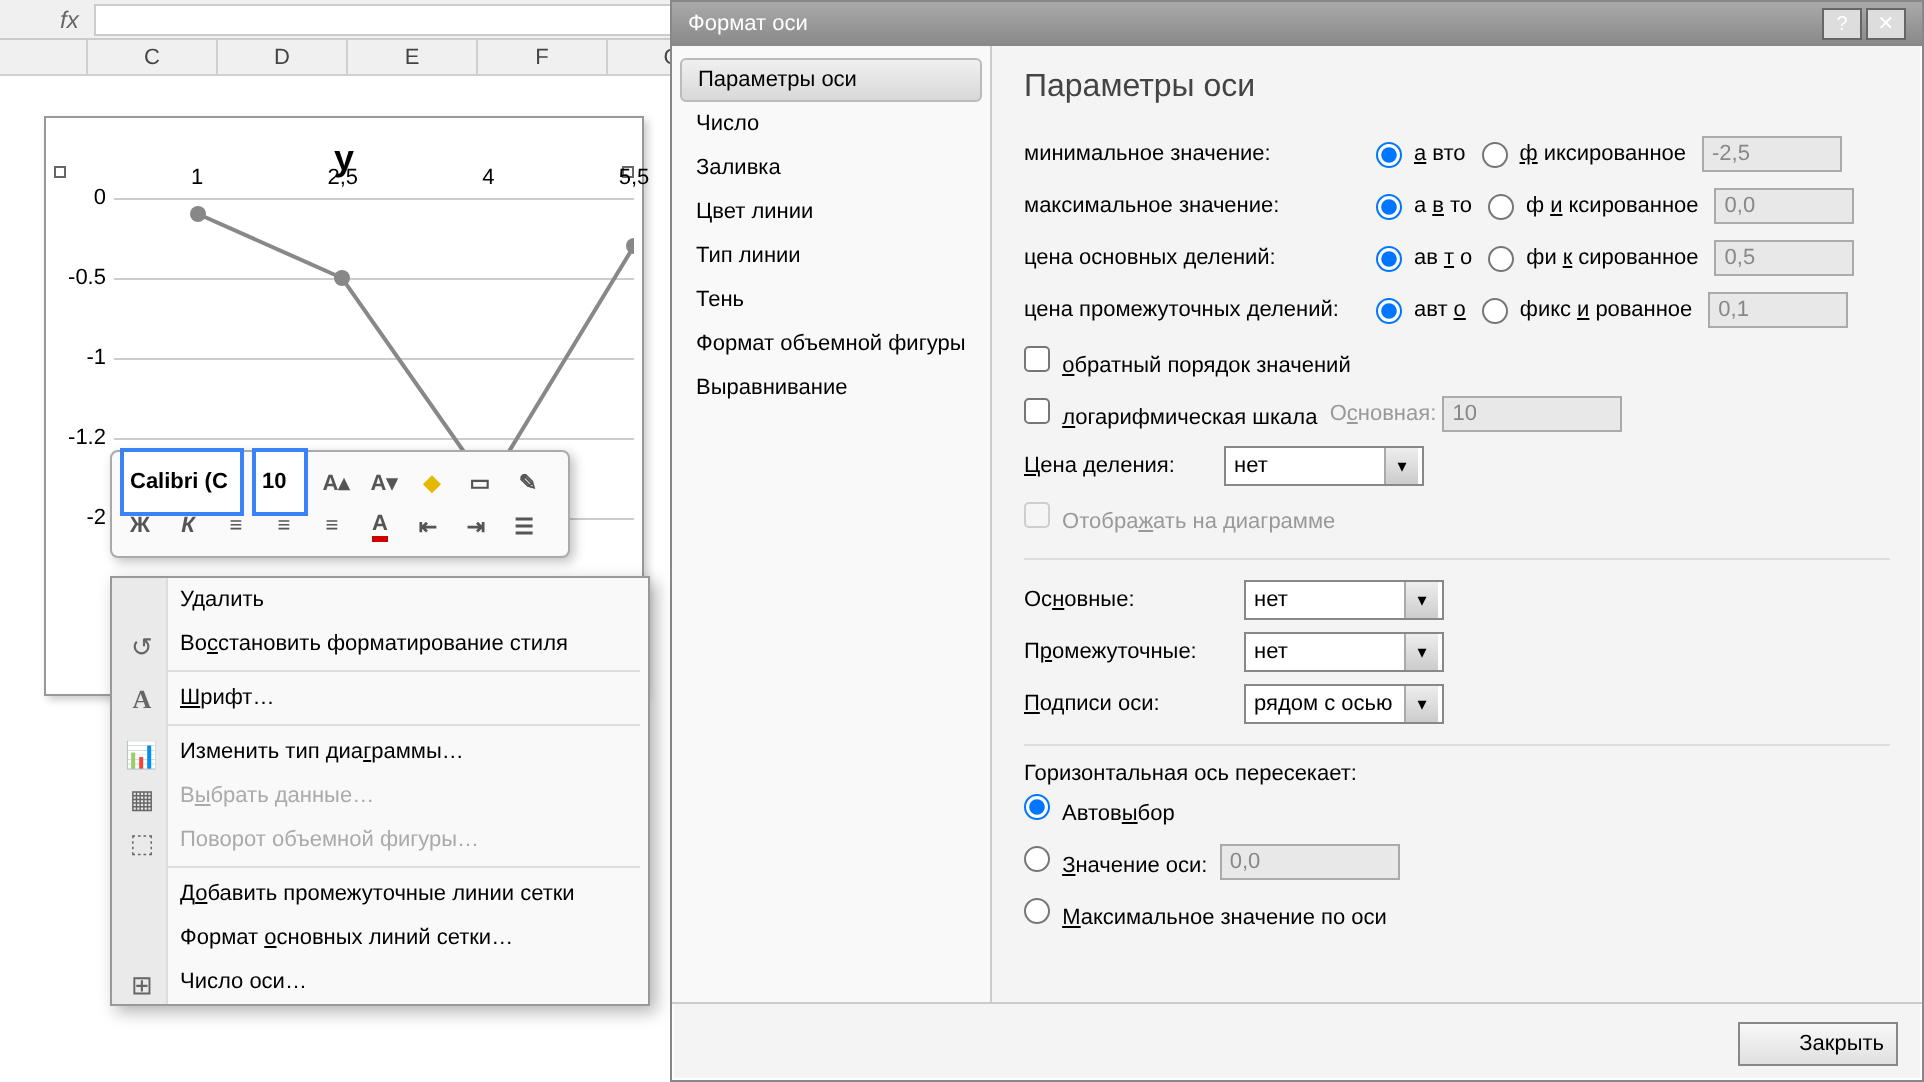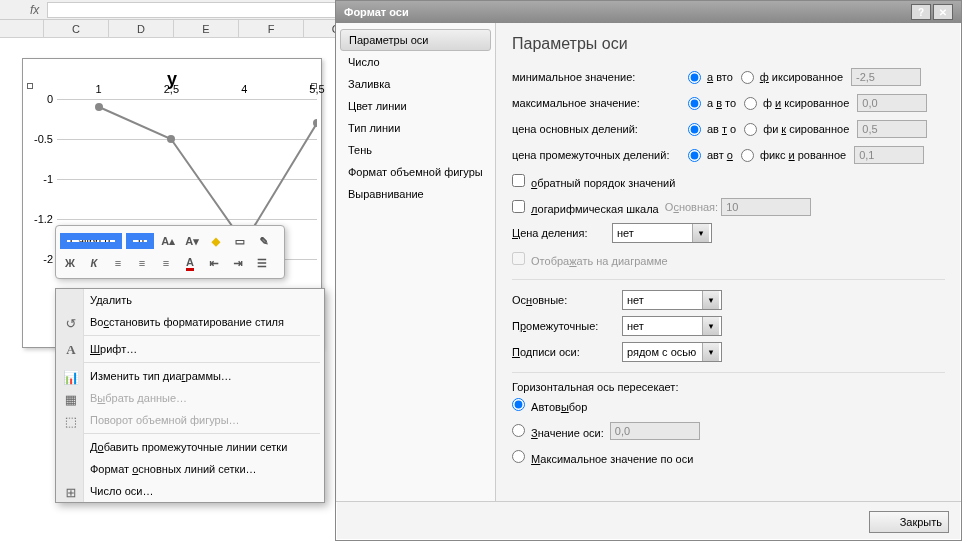--- a/index.html
+++ b/index.html
@@ -41,7 +41,7 @@
 
 
 .dialog { position: absolute; top: 0; left: 335px; width: 627px; height: 541px; background: #f4f4f4; border: 1px solid #888; box-shadow: 0 0 0 1px #fff inset; }
-.dlg-title { height: 22px; background: linear-gradient(#aaa, #888); color: #fff; font-weight: bold; padding: 4px 8px; display: flex; align-items: center; }
+.dlg-title { height: 22px; background: linear-gradient(#aaa, #888); color: #fff; font-weight: normal; padding: 4px 8px; display: flex; align-items: center; }
 .dlg-title-btns { margin-left: auto; display: flex; gap: 2px; }
 .dlg-tbtn { width: 20px; height: 16px; background: #ddd; border: 1px solid #666; display: flex; align-items: center; justify-content: center; font-size: 10px; cursor: pointer; }
 .dlg-body { display: flex; height: 478px; }

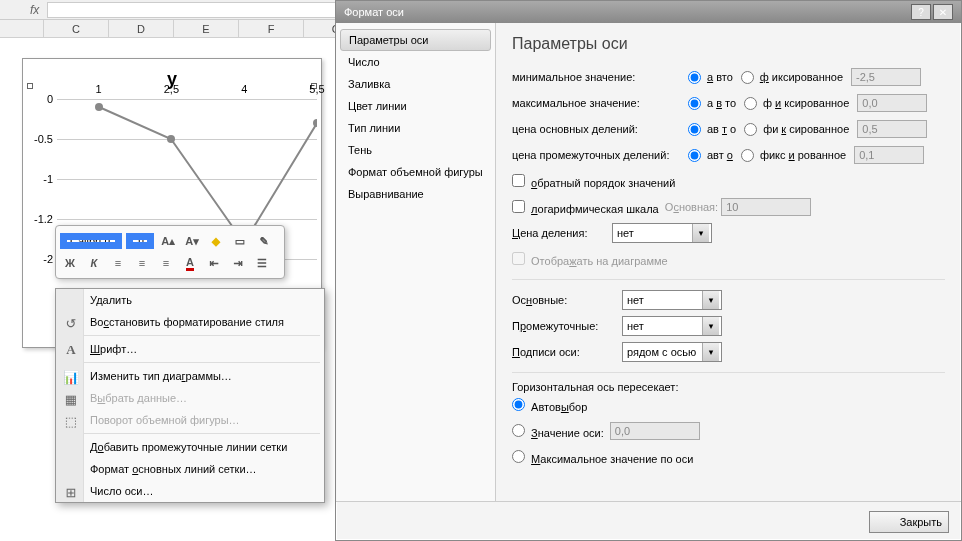--- a/index.html
+++ b/index.html
@@ -28,7 +28,7 @@
 
 .mini-toolbar { position: absolute; top: 225px; left: 55px; width: 230px; height: 54px; background: #fafafa; border: 1px solid #aaa; border-radius: 4px; box-shadow: 2px 2px 6px rgba(0,0,0,.25); z-index: 5; padding: 4px; }
 .mini-row { display: flex; align-items: center; gap: 4px; height: 22px; }
-.mini-input { border: 7px solid #3b82f6; background: #fff; height: 16px; padding: 0 3px; }
+.mini-input { border: 2px solid #3b82f6; background: #fff; height: 34px; padding: 0 3px; font-weight: bold; }
 .mini-btn { width: 20px; height: 20px; display: inline-flex; align-items: center; justify-content: center; color: #555; border-radius: 2px; font-weight: bold; }
 
 

